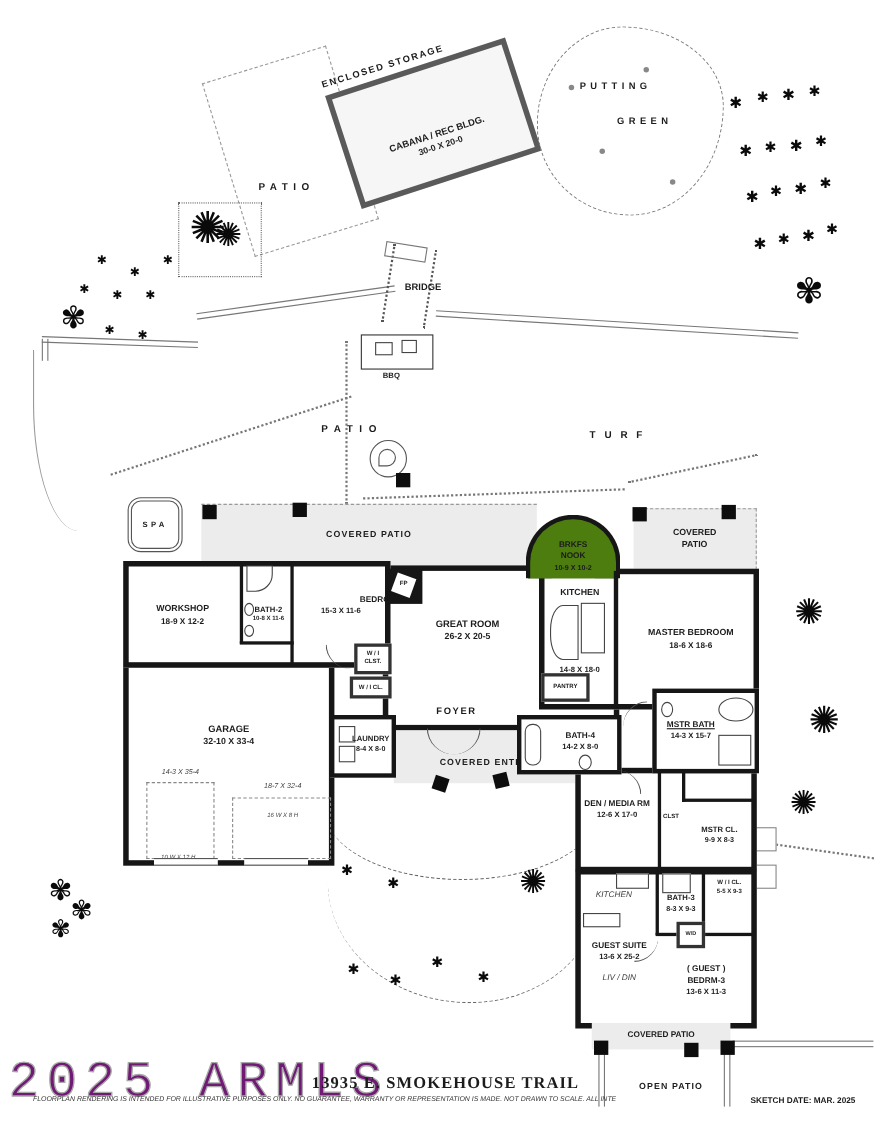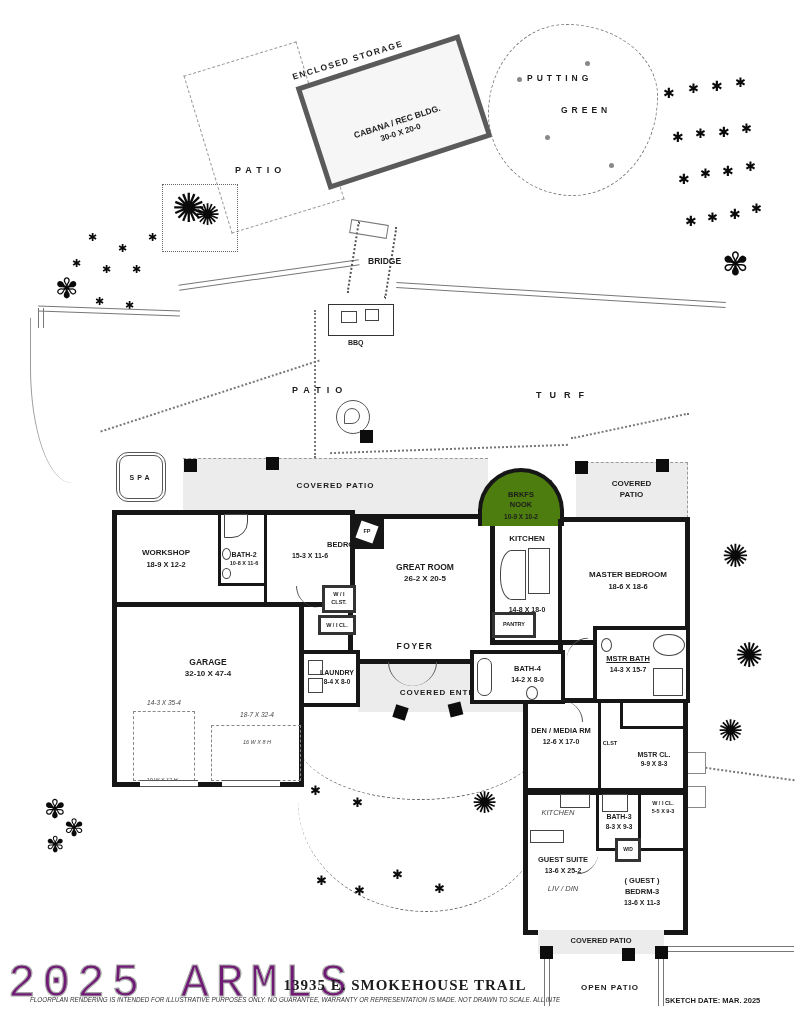--- a/index.html
+++ b/index.html
@@ -179,7 +179,7 @@
 
   <div class="room" style="left:112px;top:602px;width:192px;height:185px;z-index:1;">
     <div class="lbl" style="left:0;right:0;top:50px;font-size:8.5px;">GARAGE</div>
-    <div class="lbl" style="left:0;right:0;top:62px;font-size:8px;">32-10 X 47-4</div>
+    <div class="lbl" style="left:0;right:0;top:62px;font-size:8px;">32-10 X 33-4</div>
     <div class="sub" style="left:16px;top:104px;width:62px;height:70px;"></div>
     <div class="lbl ital" style="left:8px;top:92px;width:78px;font-size:6.5px;">14-3  X  35-4</div>
     <div class="sub" style="left:94px;top:118px;width:90px;height:56px;"></div>

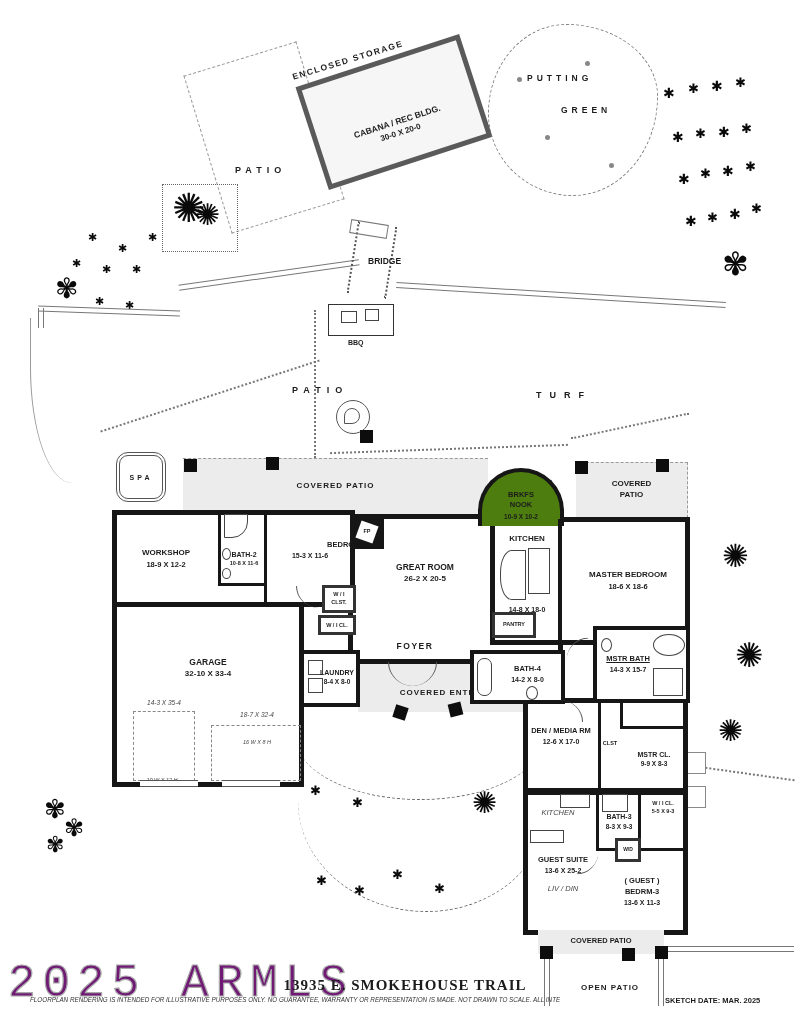--- a/index.html
+++ b/index.html
@@ -292,7 +292,7 @@
   <div class="abs wm" style="left:8px;top:958px;font-size:46px;">2025 ARMLS</div>
   <div class="lbl addr" style="left:255px;top:976px;width:300px;font-size:15px;letter-spacing:1px;">13935  E. SMOKEHOUSE  TRAIL</div>
   <div class="abs" style="left:30px;top:996px;width:530px;font-size:6.3px;font-style:italic;color:#333;white-space:nowrap;overflow:hidden;">FLOORPLAN RENDERING IS INTENDED FOR ILLUSTRATIVE PURPOSES ONLY.  NO GUARANTEE, WARRANTY OR REPRESENTATION IS MADE.  NOT DRAWN TO SCALE.  ALL INTERESTED PARTIES ARE ADVISED TO VERIFY ITS ACCURACY AND COMPLETENESS.</div>
-  <div class="lbl" style="left:665px;top:996px;width:130px;font-size:7.5px;text-align:left;">SKETCH DATE:  MAR. 2025</div>
+  <div class="lbl" style="left:665px;top:996px;width:130px;font-size:7.5px;text-align:center;">SKETCH DATE:  MAR. 2025</div>
 
 </div>
 

